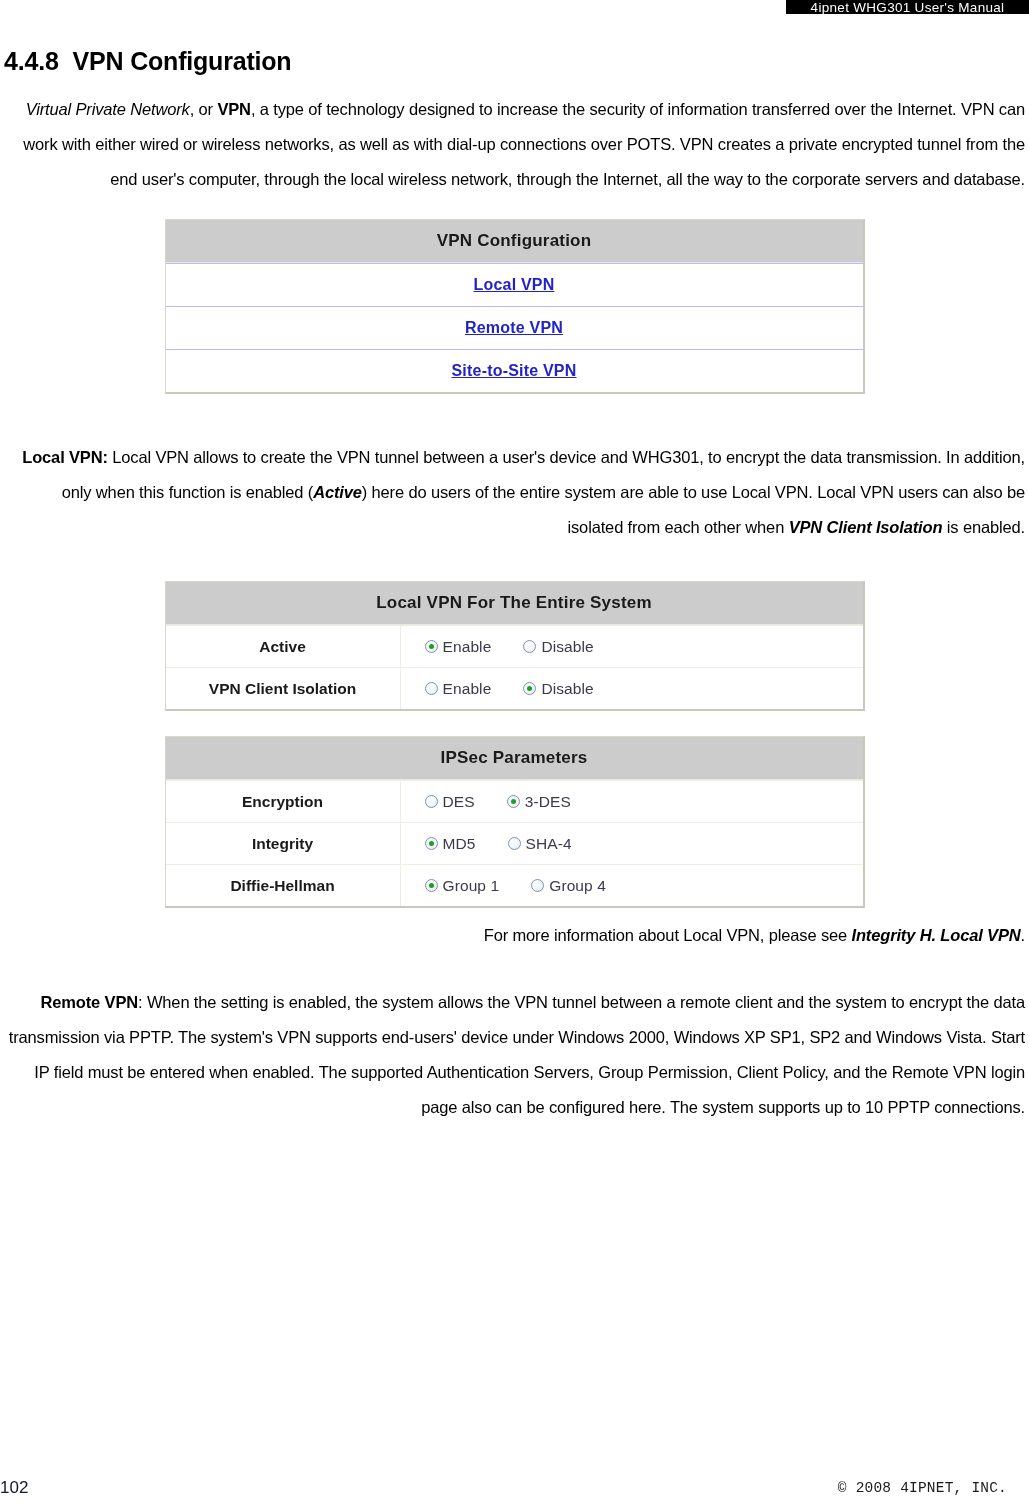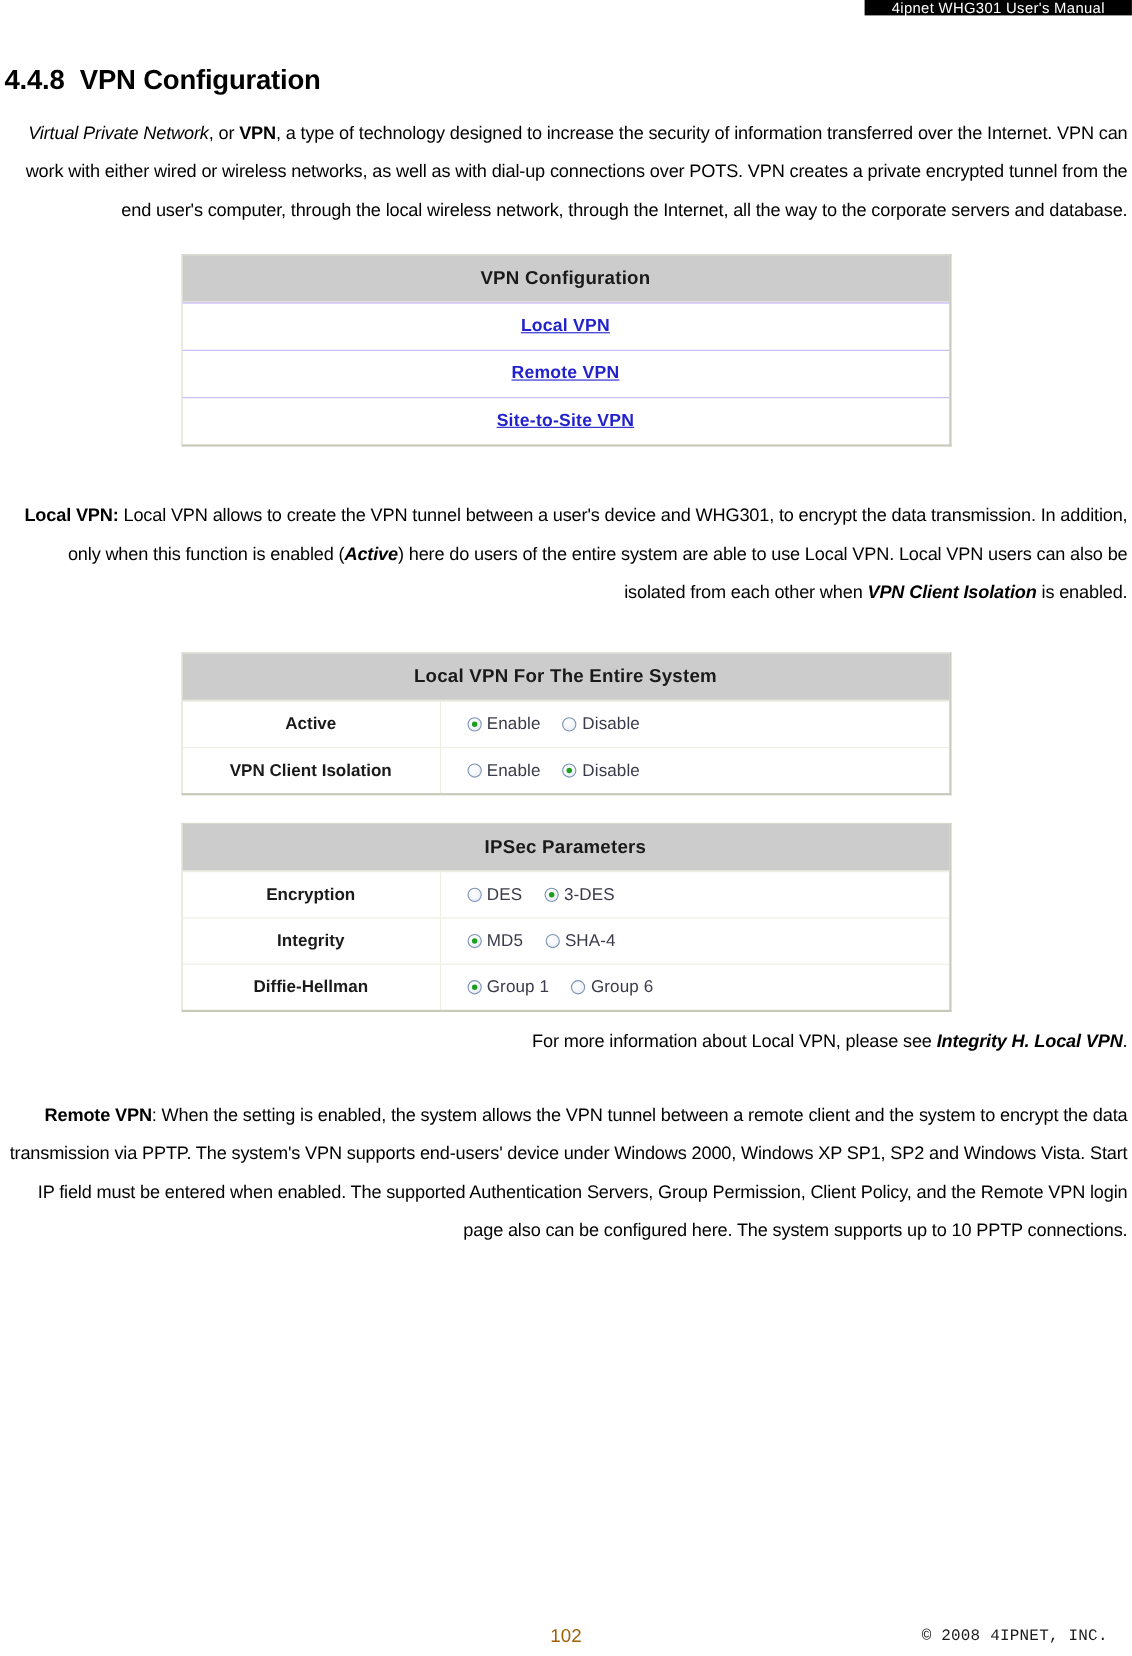--- a/index.html
+++ b/index.html
@@ -40,7 +40,7 @@
     top: 0;
     left: 0;
     width: 1029px;
-    padding: 12px 4px;
+    padding: 0 4px;
   }
 
   h1.section-title {

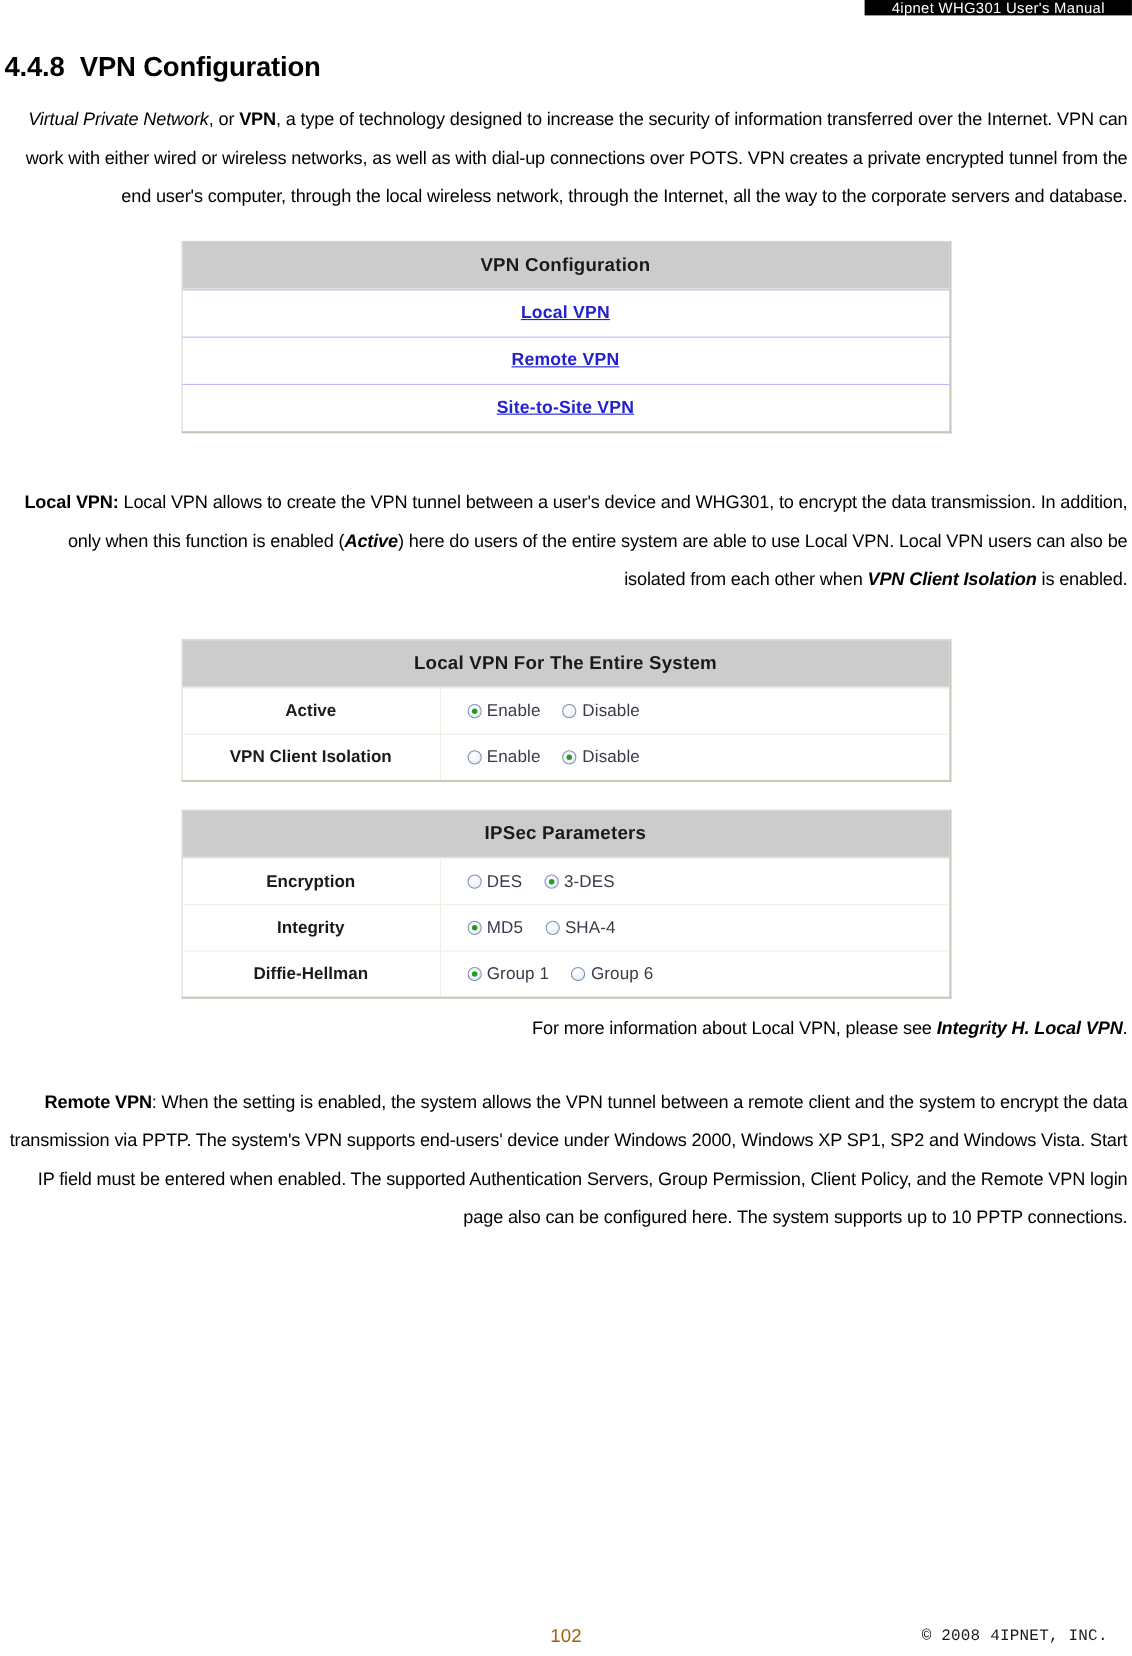--- a/index.html
+++ b/index.html
@@ -122,7 +122,7 @@
     padding: 11px 0 11px 24px;
     display: flex;
     align-items: center;
-    gap: 6px;
+    gap: 18px;
     font-size: 15.5px;
   }
 

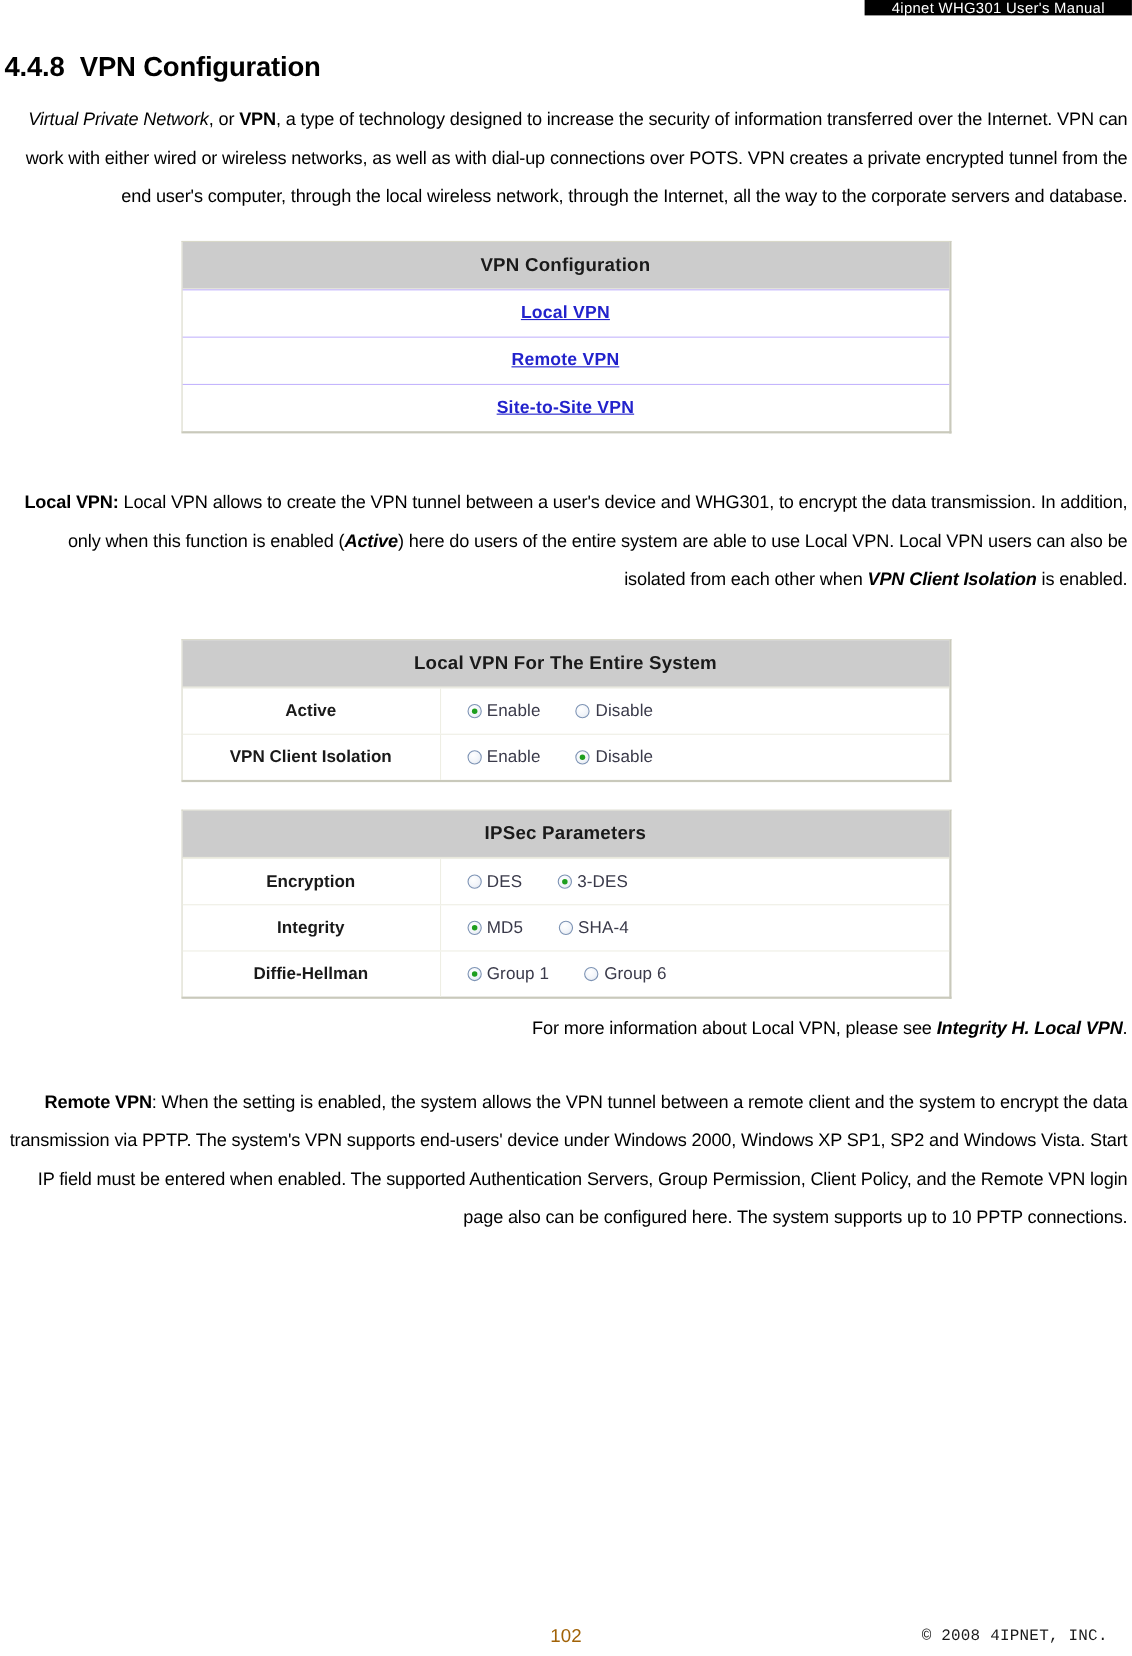--- a/index.html
+++ b/index.html
@@ -290,7 +290,7 @@
           </span>
           <span class="radio-group">
             <span class="radio"></span>
-            <span class="rlabel">Group 6</span>
+            <span class="rlabel">Group 4</span>
           </span>
         </div>
       </div>

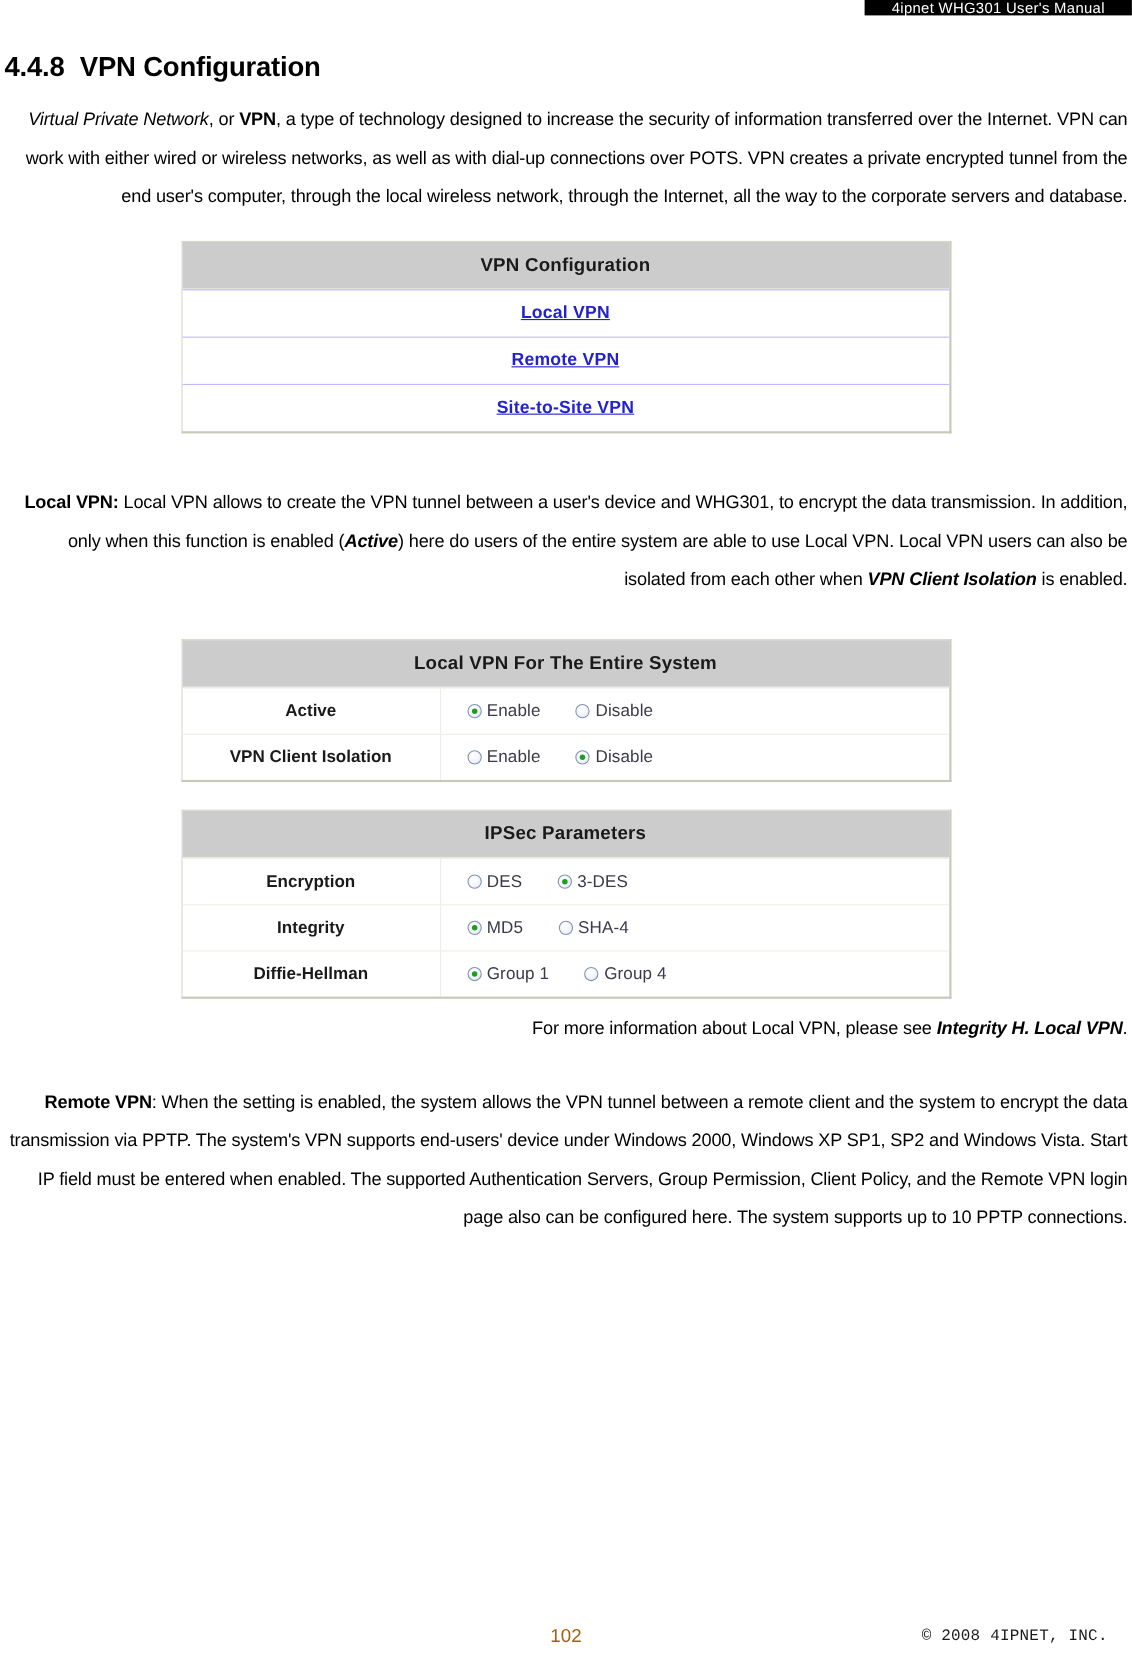--- a/index.html
+++ b/index.html
@@ -164,9 +164,8 @@
     left: 0;
     right: 0;
     top: 1478px;
-    text-align: center;
     font-size: 17px;
-    color: #a16207;
+    color: #0f172a;
   }
   .footer-copyright {
     position: absolute;

